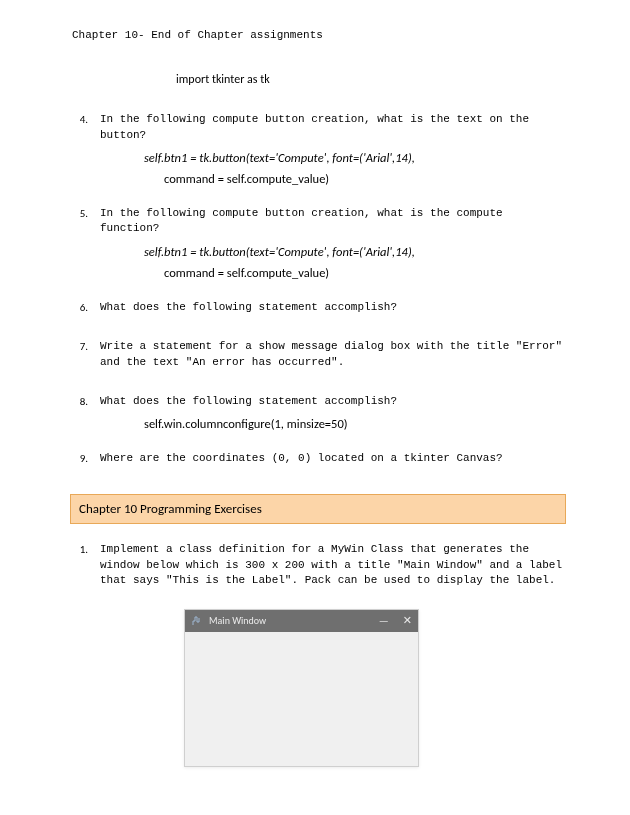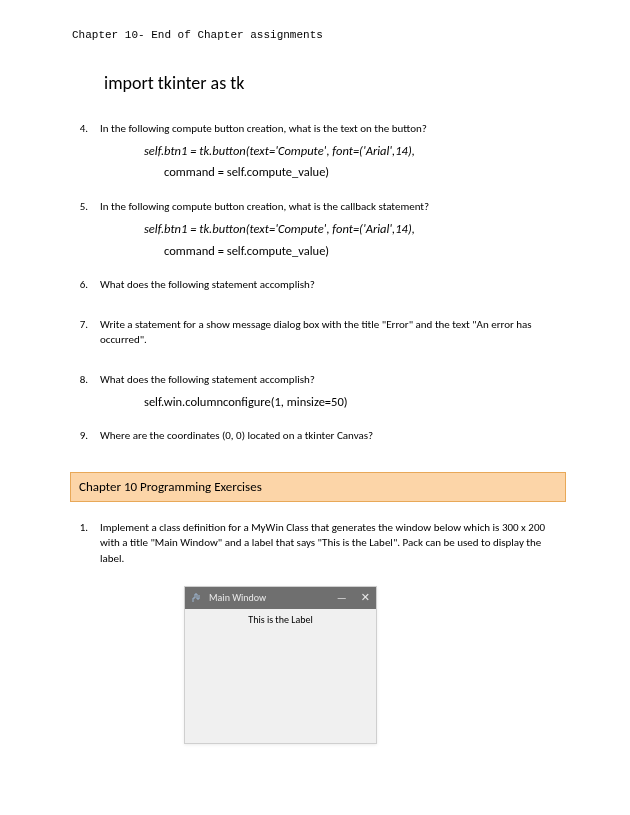--- a/index.html
+++ b/index.html
@@ -23,8 +23,8 @@
       font-family: Liberation Mono, monospace;
     }
     .import-line {
-      font-size: 18px;
-      margin-left: 32px;
+      font-size: 12px;
+      margin-left: 104px;
       margin-bottom: 24px;
     }
     .question-list {

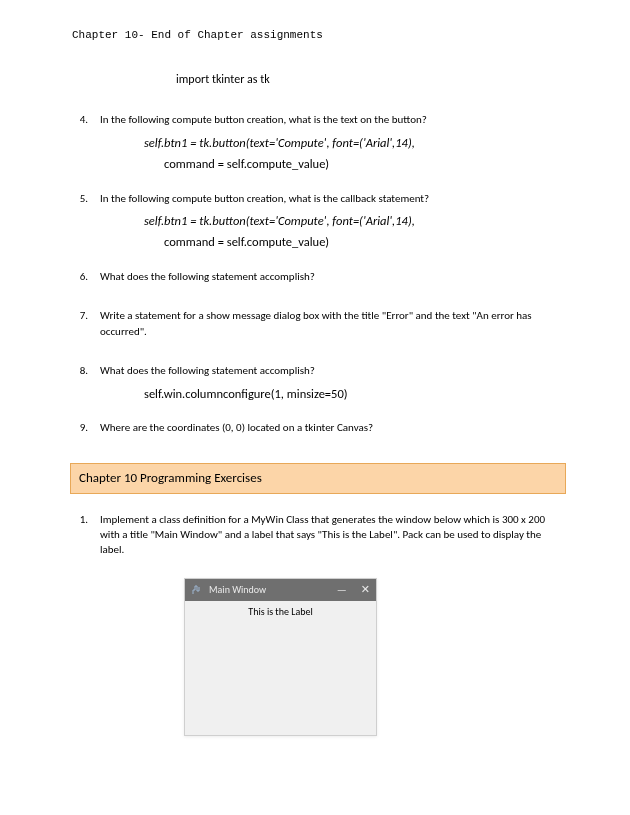--- a/index.html
+++ b/index.html
@@ -45,6 +45,7 @@
     }
     .q-text {
       margin-bottom: 6px;
+      font-family: Liberation Mono, monospace;
     }
     .code-line {
       font-size: 12.5px;

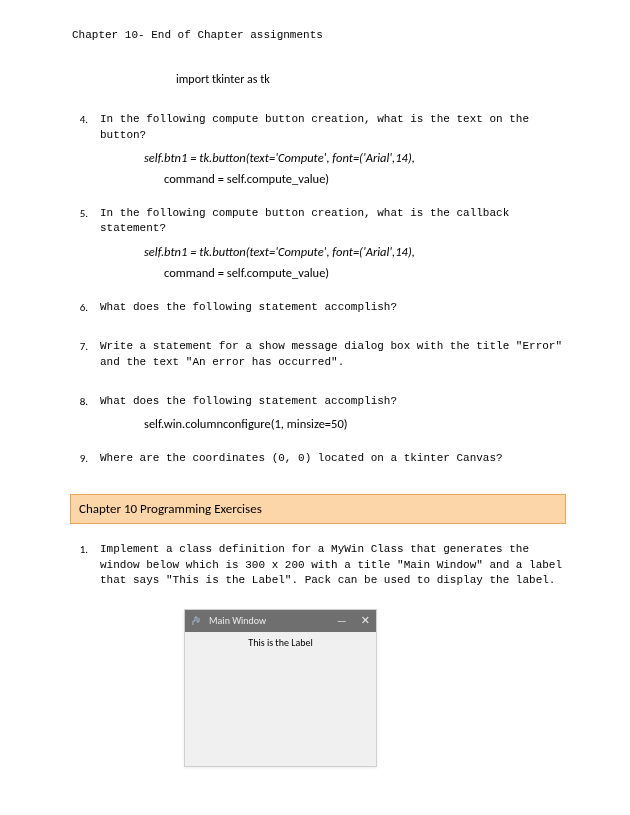--- a/index.html
+++ b/index.html
@@ -144,7 +144,7 @@
   <li class="question-item">
     <div class="q-number">5.</div>
     <div class="q-body">
-      <div class="q-text">In the following compute button creation, what is the callback statement?</div>
+      <div class="q-text">In the following compute button creation, what is the compute function?</div>
       <div class="code-line code-indent1">self.btn1 = tk.button(text='Compute', font=('Arial',14),</div>
       <div class="code-line code-indent2">command = self.compute_value)</div>
     </div>

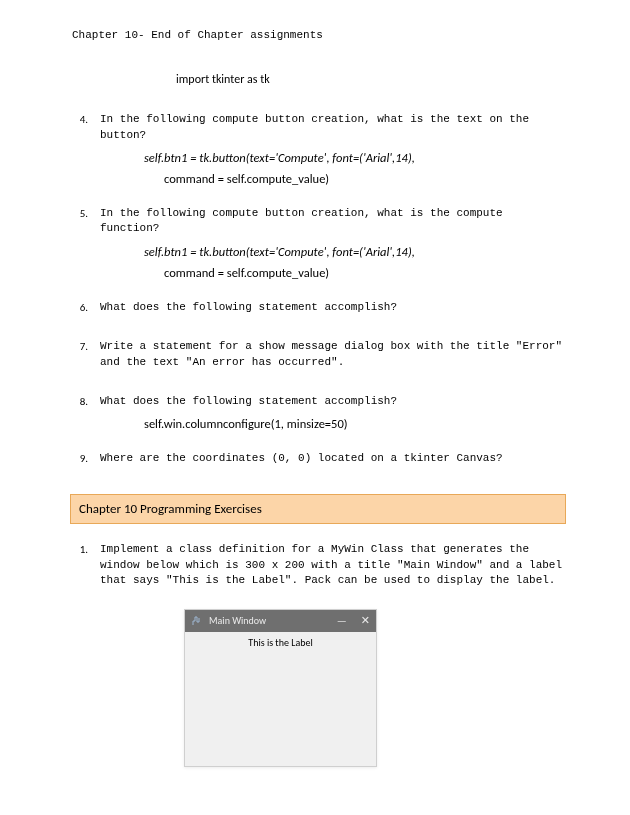--- a/index.html
+++ b/index.html
@@ -80,7 +80,7 @@
     .window-figure {
       margin-left: 112px;
       margin-top: 10px;
-      width: 193px;
+      width: 235px;
       height: 158px;
       border: 1px solid #cfcfcf;
       background: #f0f0f0;

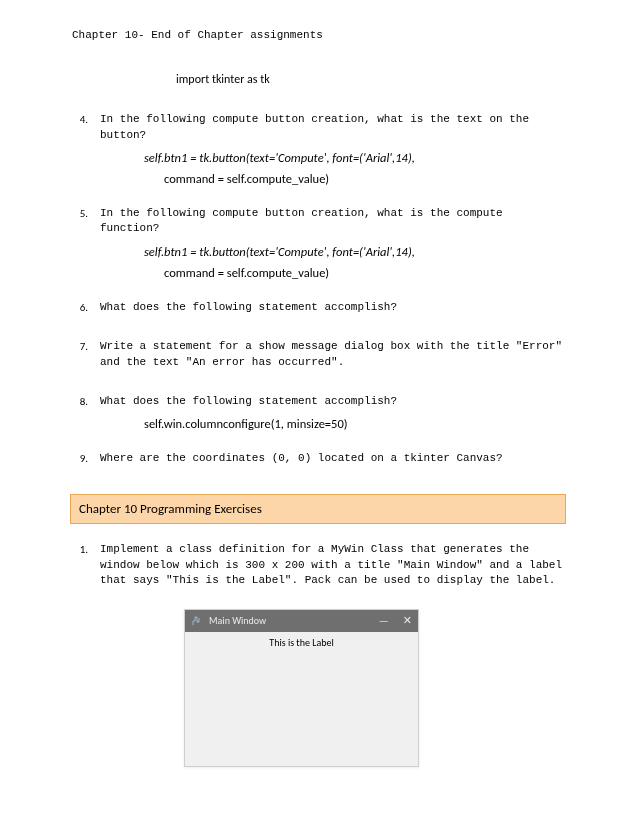--- a/index.html
+++ b/index.html
@@ -204,9 +204,6 @@
       <span>✕</span>
     </span>
   </div>
-  <div class="win-body">
-    <span>This is the Label</span>
-  </div>
 </div>
 
 </body></html>

